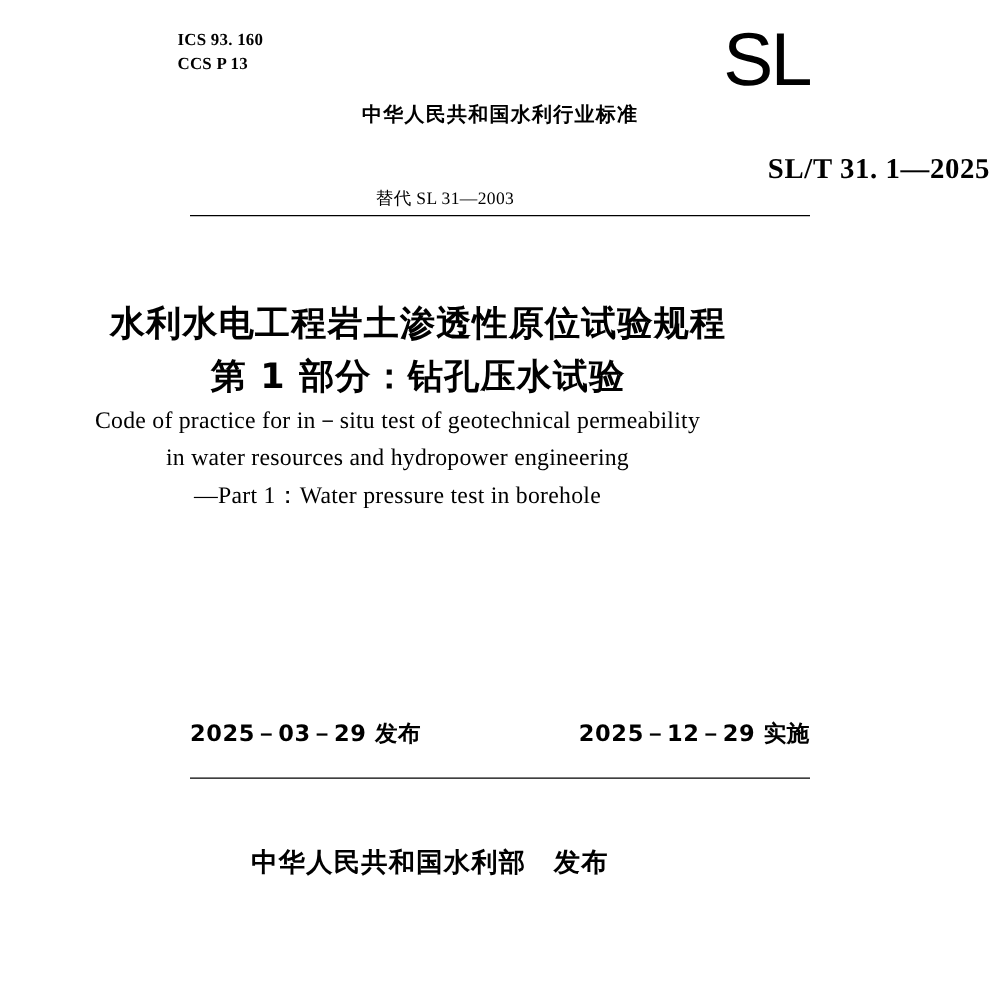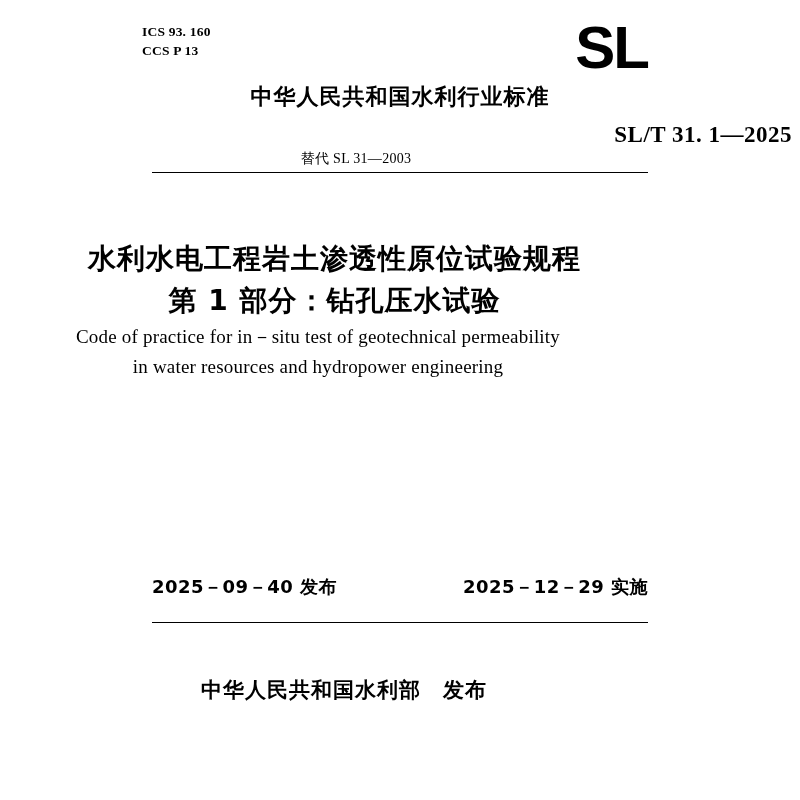--- a/index.html
+++ b/index.html
@@ -44,7 +44,7 @@
     right: 0px;
     top: -4px;
     font-family: "Liberation Sans", sans-serif;
-    font-weight: bold;
+    font-weight: normal;
     font-size: 60px;
     line-height: 60px;
     letter-spacing: -2px;

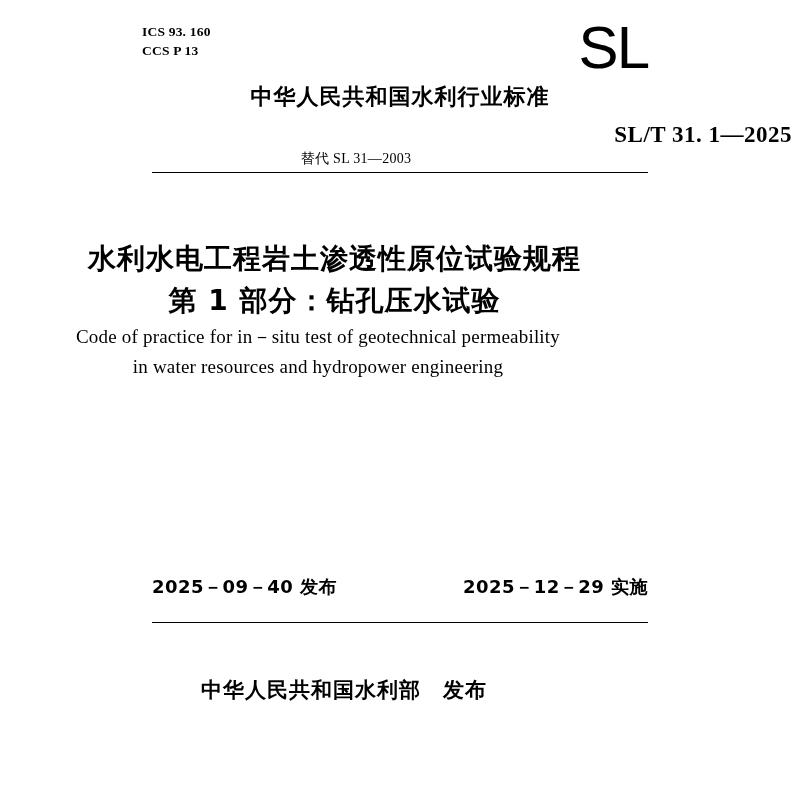--- a/index.html
+++ b/index.html
@@ -59,7 +59,7 @@
     text-align: center;
     font-family: "DejaVu Sans", sans-serif;
     font-weight: bold;
-    font-size: 22px;
+    font-size: 16px;
     letter-spacing: 1px;
   }
 

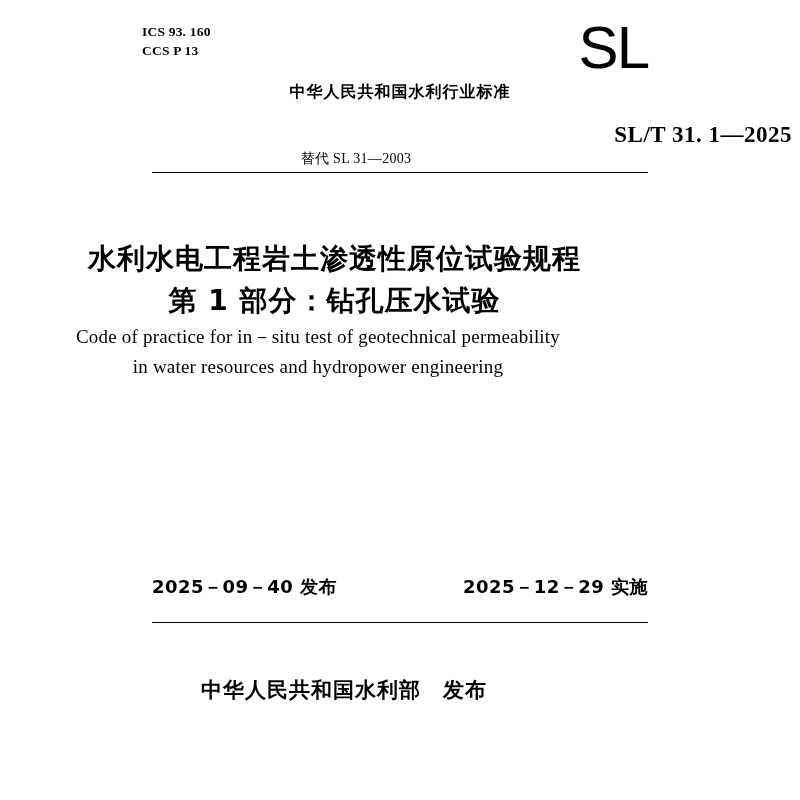--- a/index.html
+++ b/index.html
@@ -180,6 +180,7 @@
   <div class="en-title">
     <div>Code of practice for in－situ test of geotechnical permeability</div>
     <div>in water resources and hydropower engineering</div>
+    <div>—Part 1：Water pressure test in borehole</div>
   </div>
 
   <div class="dates">

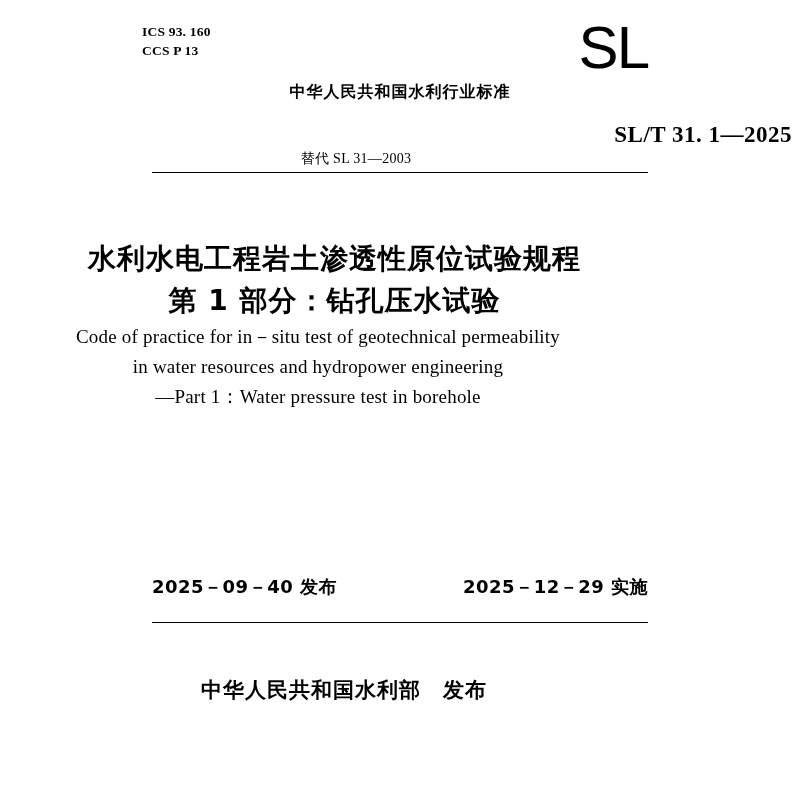--- a/index.html
+++ b/index.html
@@ -184,7 +184,7 @@
   </div>
 
   <div class="dates">
-    <div class="date-item">2025－09－40 发布</div>
+    <div class="date-item">2025－03－29 发布</div>
     <div class="date-item">2025－12－29 实施</div>
   </div>
 

